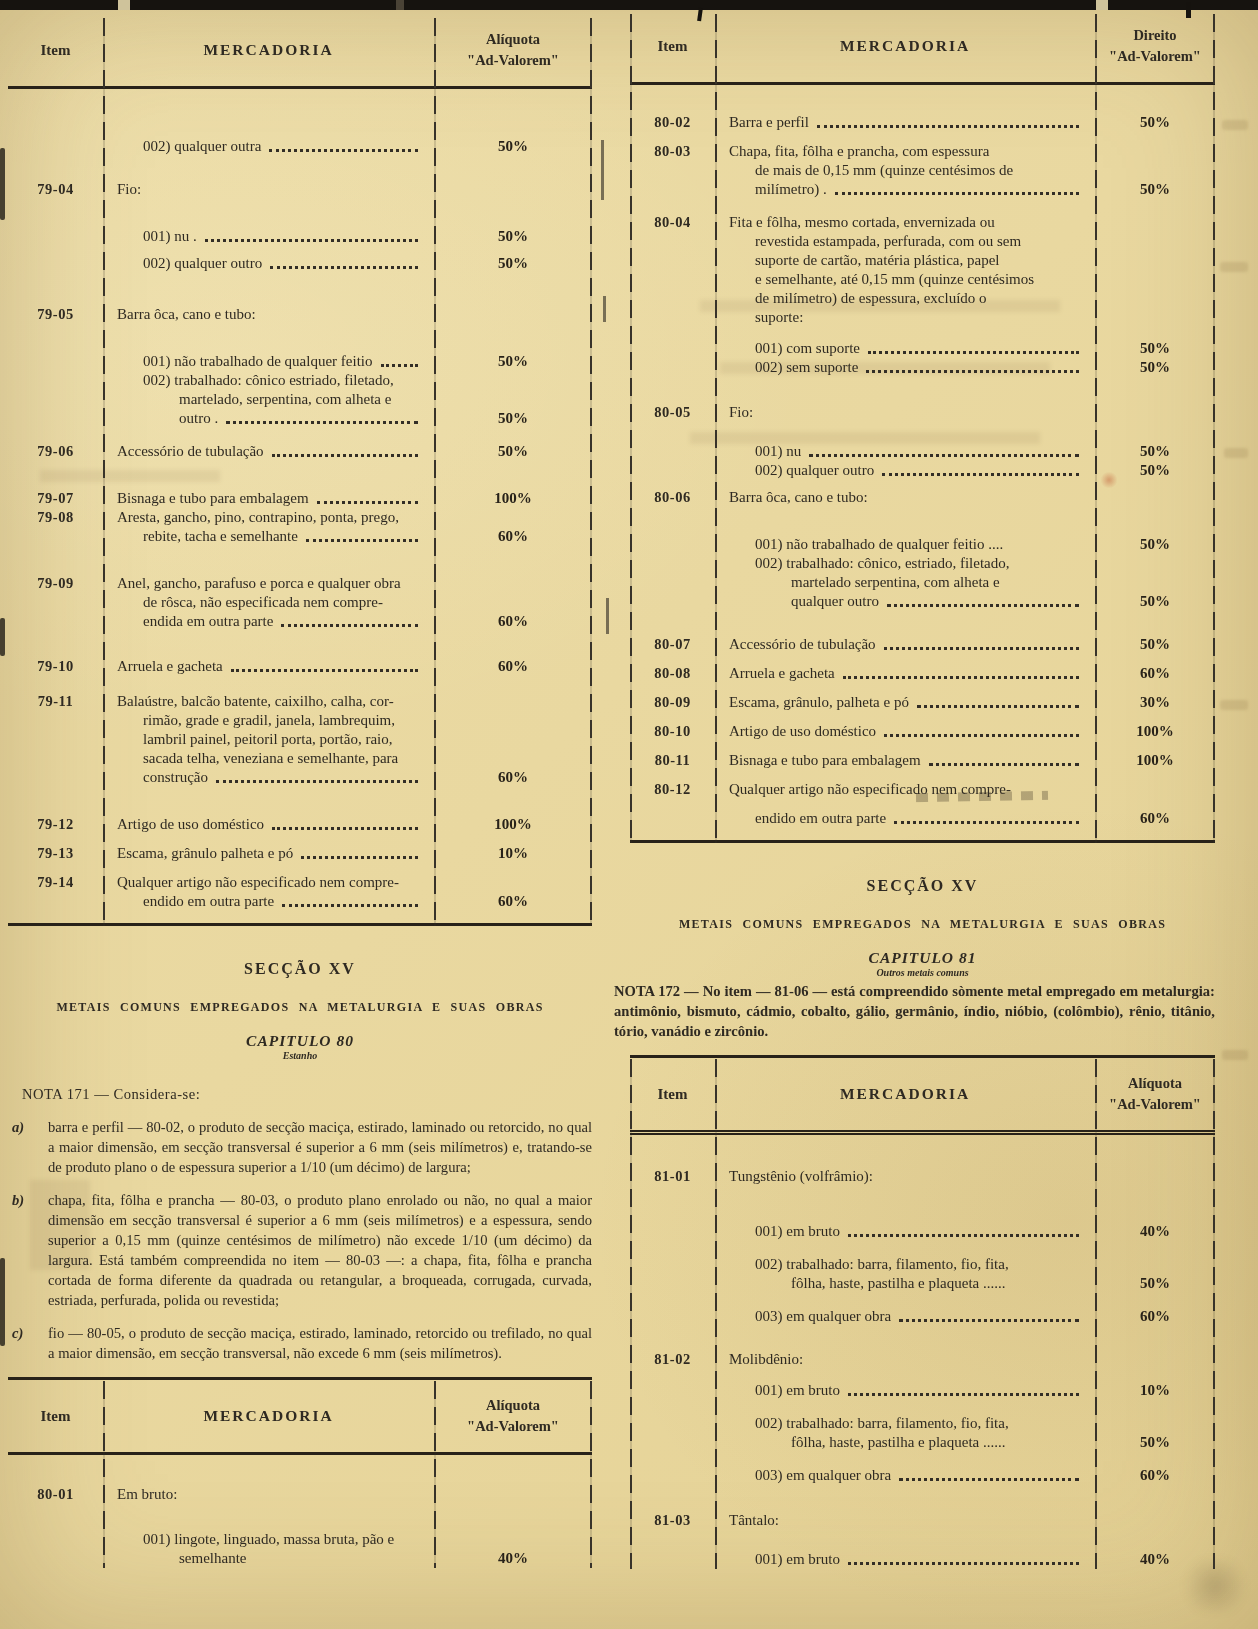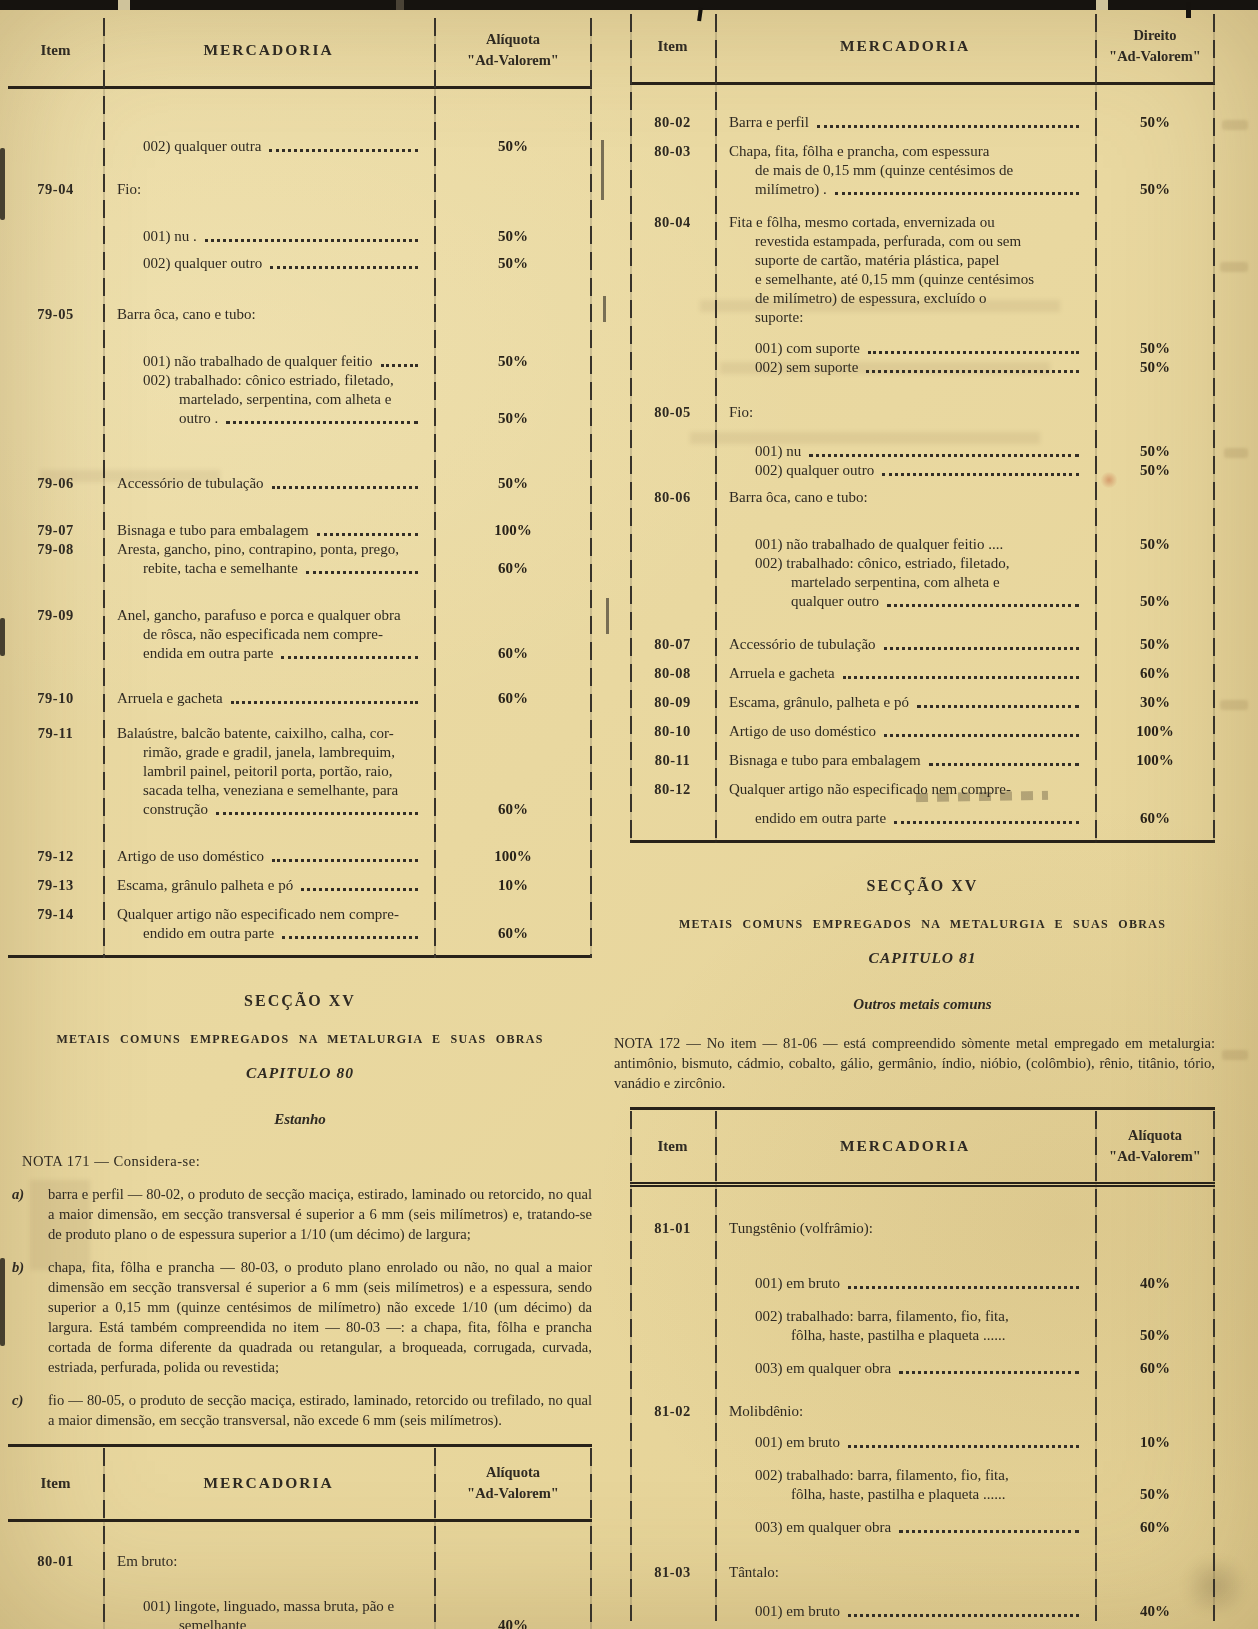--- a/index.html
+++ b/index.html
@@ -183,7 +183,7 @@
             </div>
             <div class="c-rate">50%</div>
           </div>
-          <div class="row" style="margin-top: 46px;">
+          <div class="row" style="margin-top: 14px;">
             <div class="c-item">79-06</div>
             <div class="c-merc">
               <div class="ln">

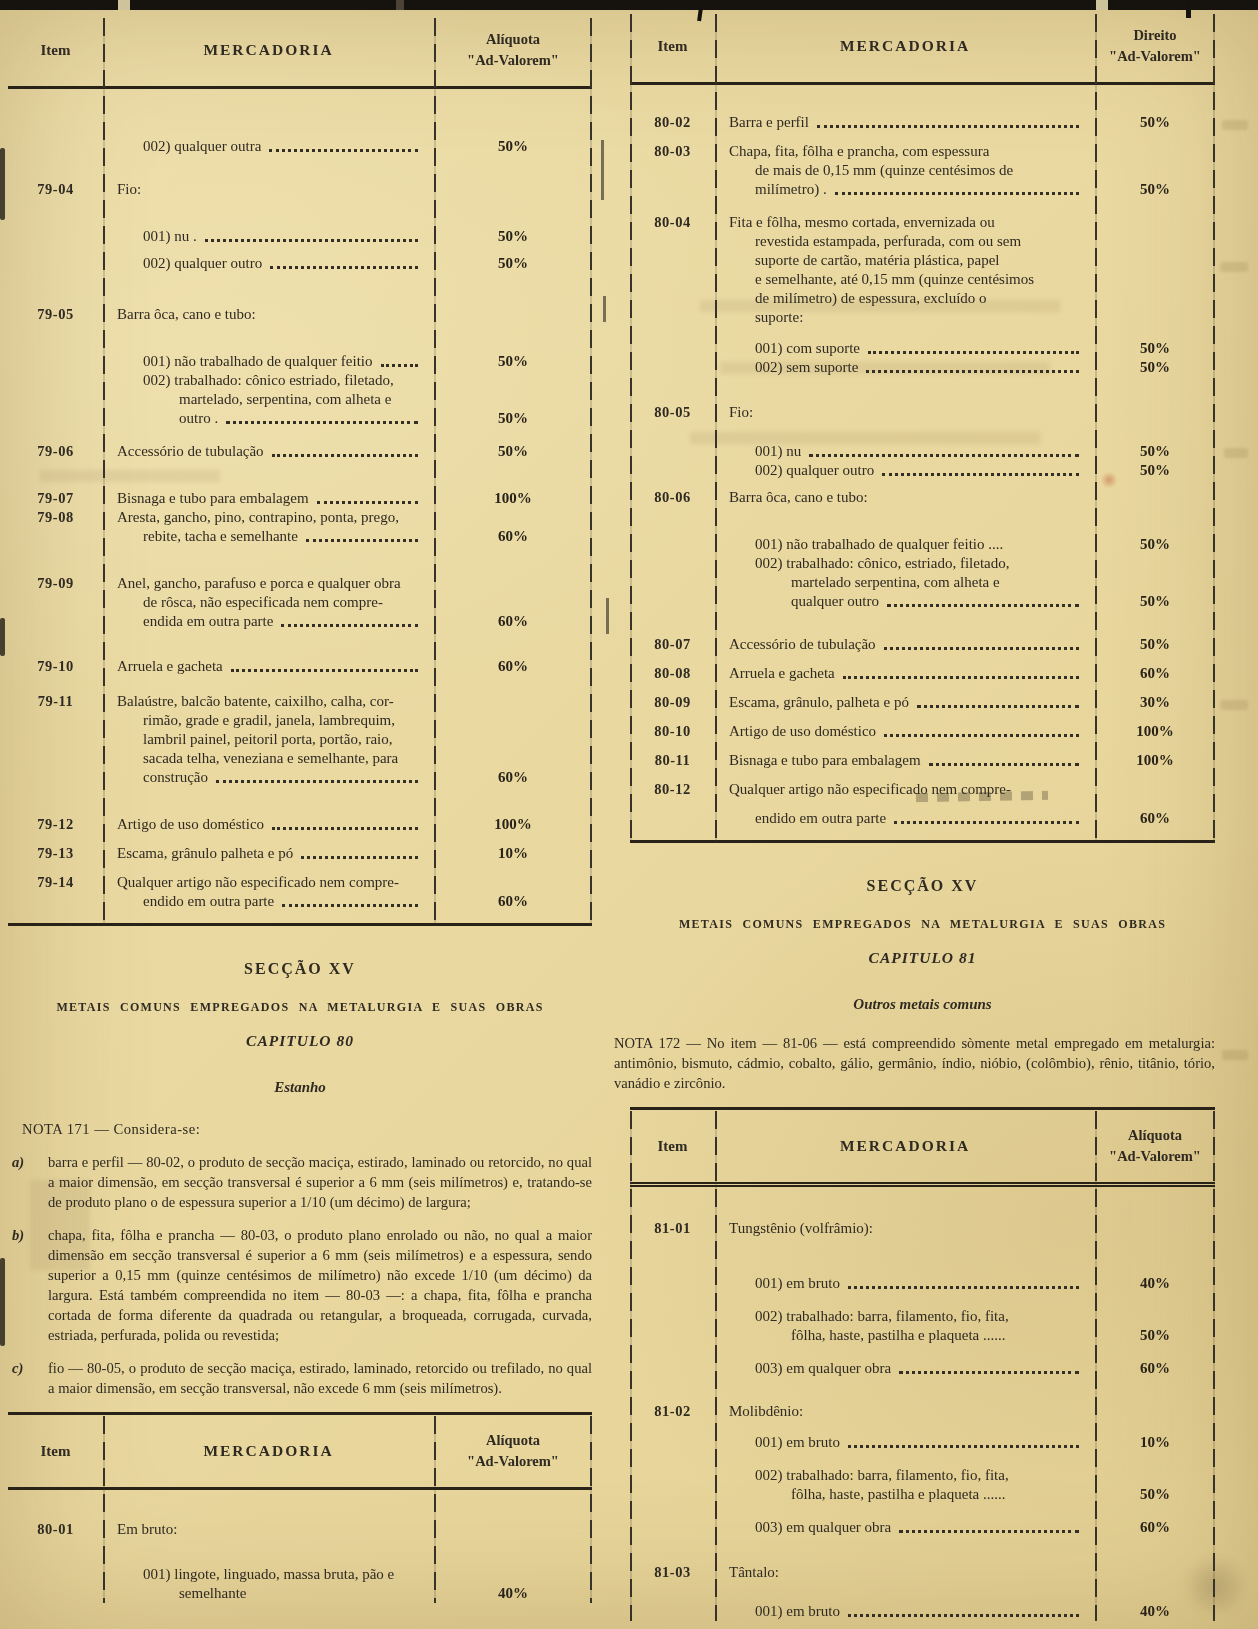--- a/index.html
+++ b/index.html
@@ -60,7 +60,7 @@
   .s1{font-weight:700;font-size:16px;letter-spacing:2px;margin-top:34px;}
   .s2{font-weight:700;font-size:12px;letter-spacing:1.3px;word-spacing:5px;margin-top:22px;}
   .s3{font-weight:700;font-style:italic;font-size:15.5px;letter-spacing:1px;margin-top:17px;}
-  .s4{font-weight:700;font-style:italic;font-size:15px;margin-top:29px;text-align:center;}
+  .s4{font-weight:700;font-style:italic;font-size:10px;margin-top:0;text-align:center;}
   .nota{font-size:14.6px;line-height:20px;text-align:justify;}
   .nlead{margin-top:23px;padding-left:14px;letter-spacing:.5px;}
   .nitem{display:flex;margin-top:13px;}

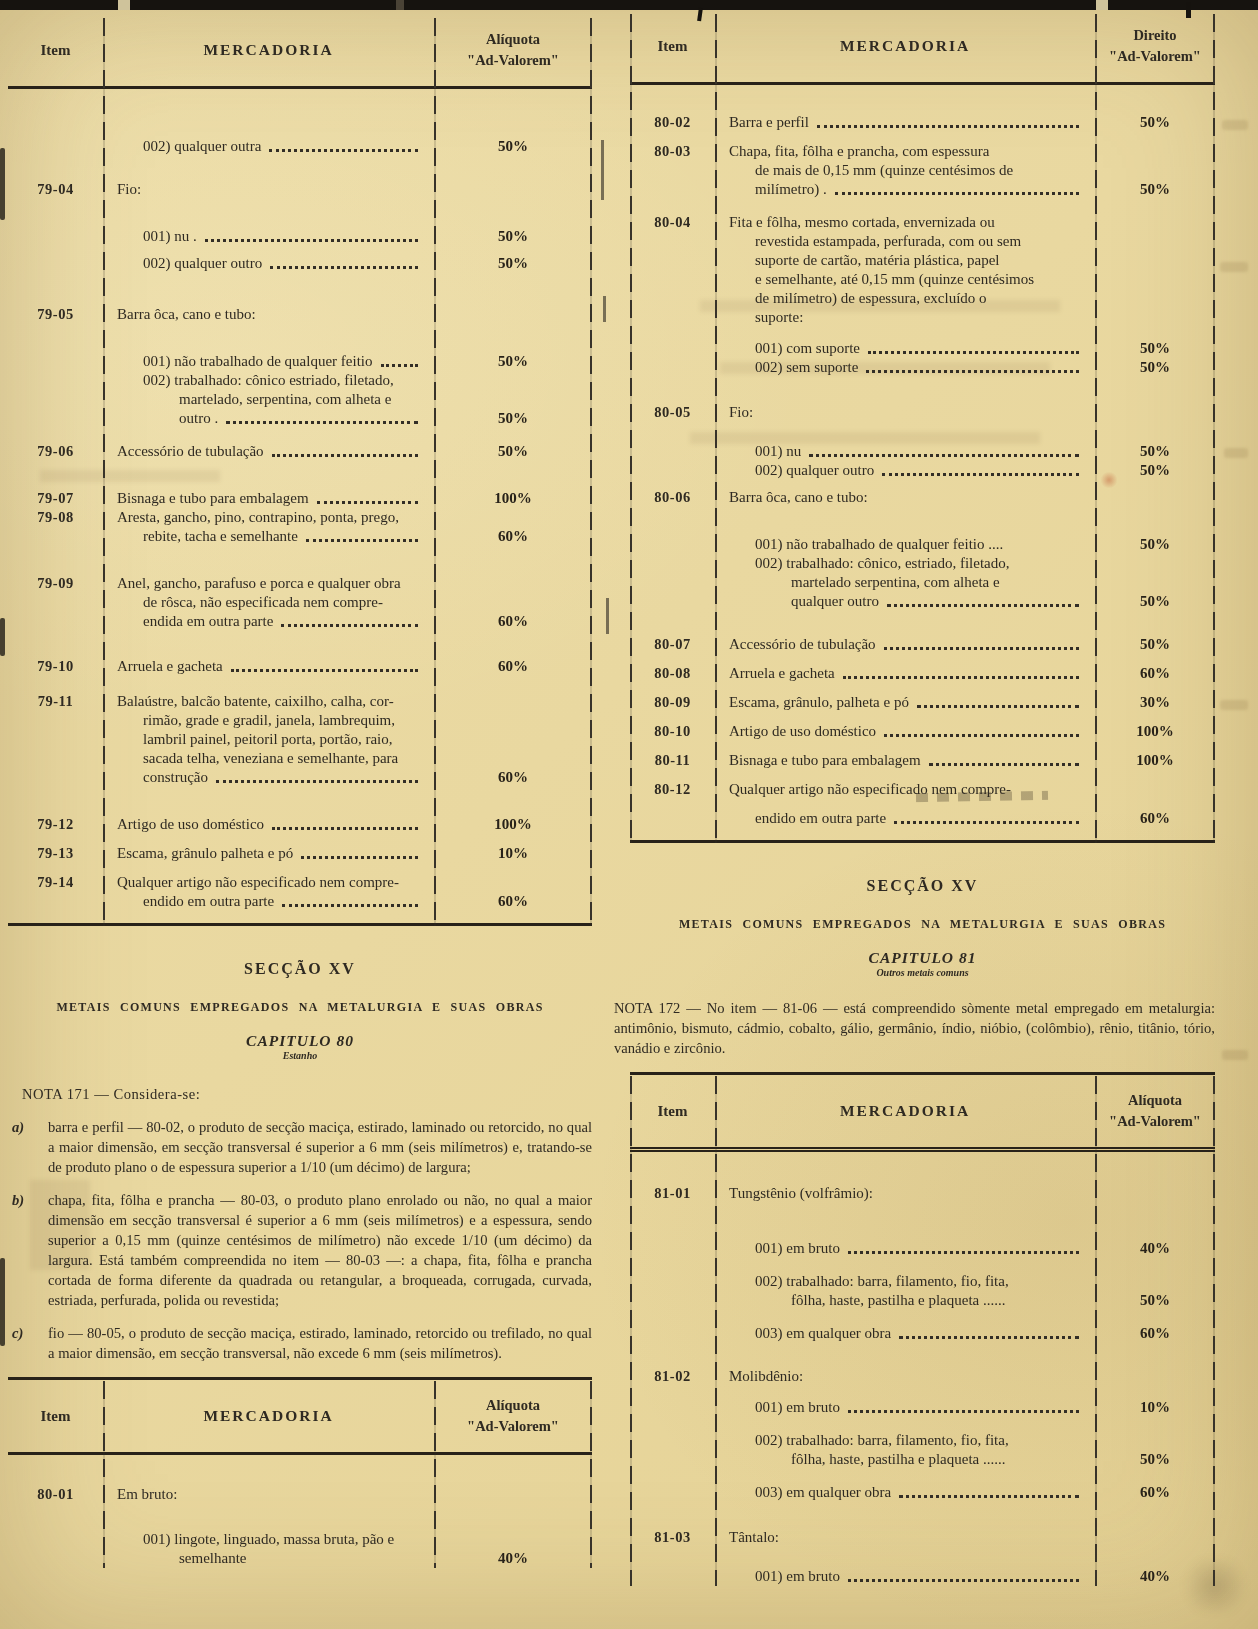--- a/index.html
+++ b/index.html
@@ -66,7 +66,7 @@
   .nitem{display:flex;margin-top:13px;}
   .nlab{width:36px;flex:none;font-style:italic;font-weight:700;padding-left:4px;}
   .ntext{flex:1;}
-  #rnota{margin-left:-16px;width:601px;margin-top:20px;}
+  #rnota{margin-left:-16px;width:601px;margin-top:3px;font-weight:bold;}
   .mt14{margin-top:14px;}
 </style>
 </head>

